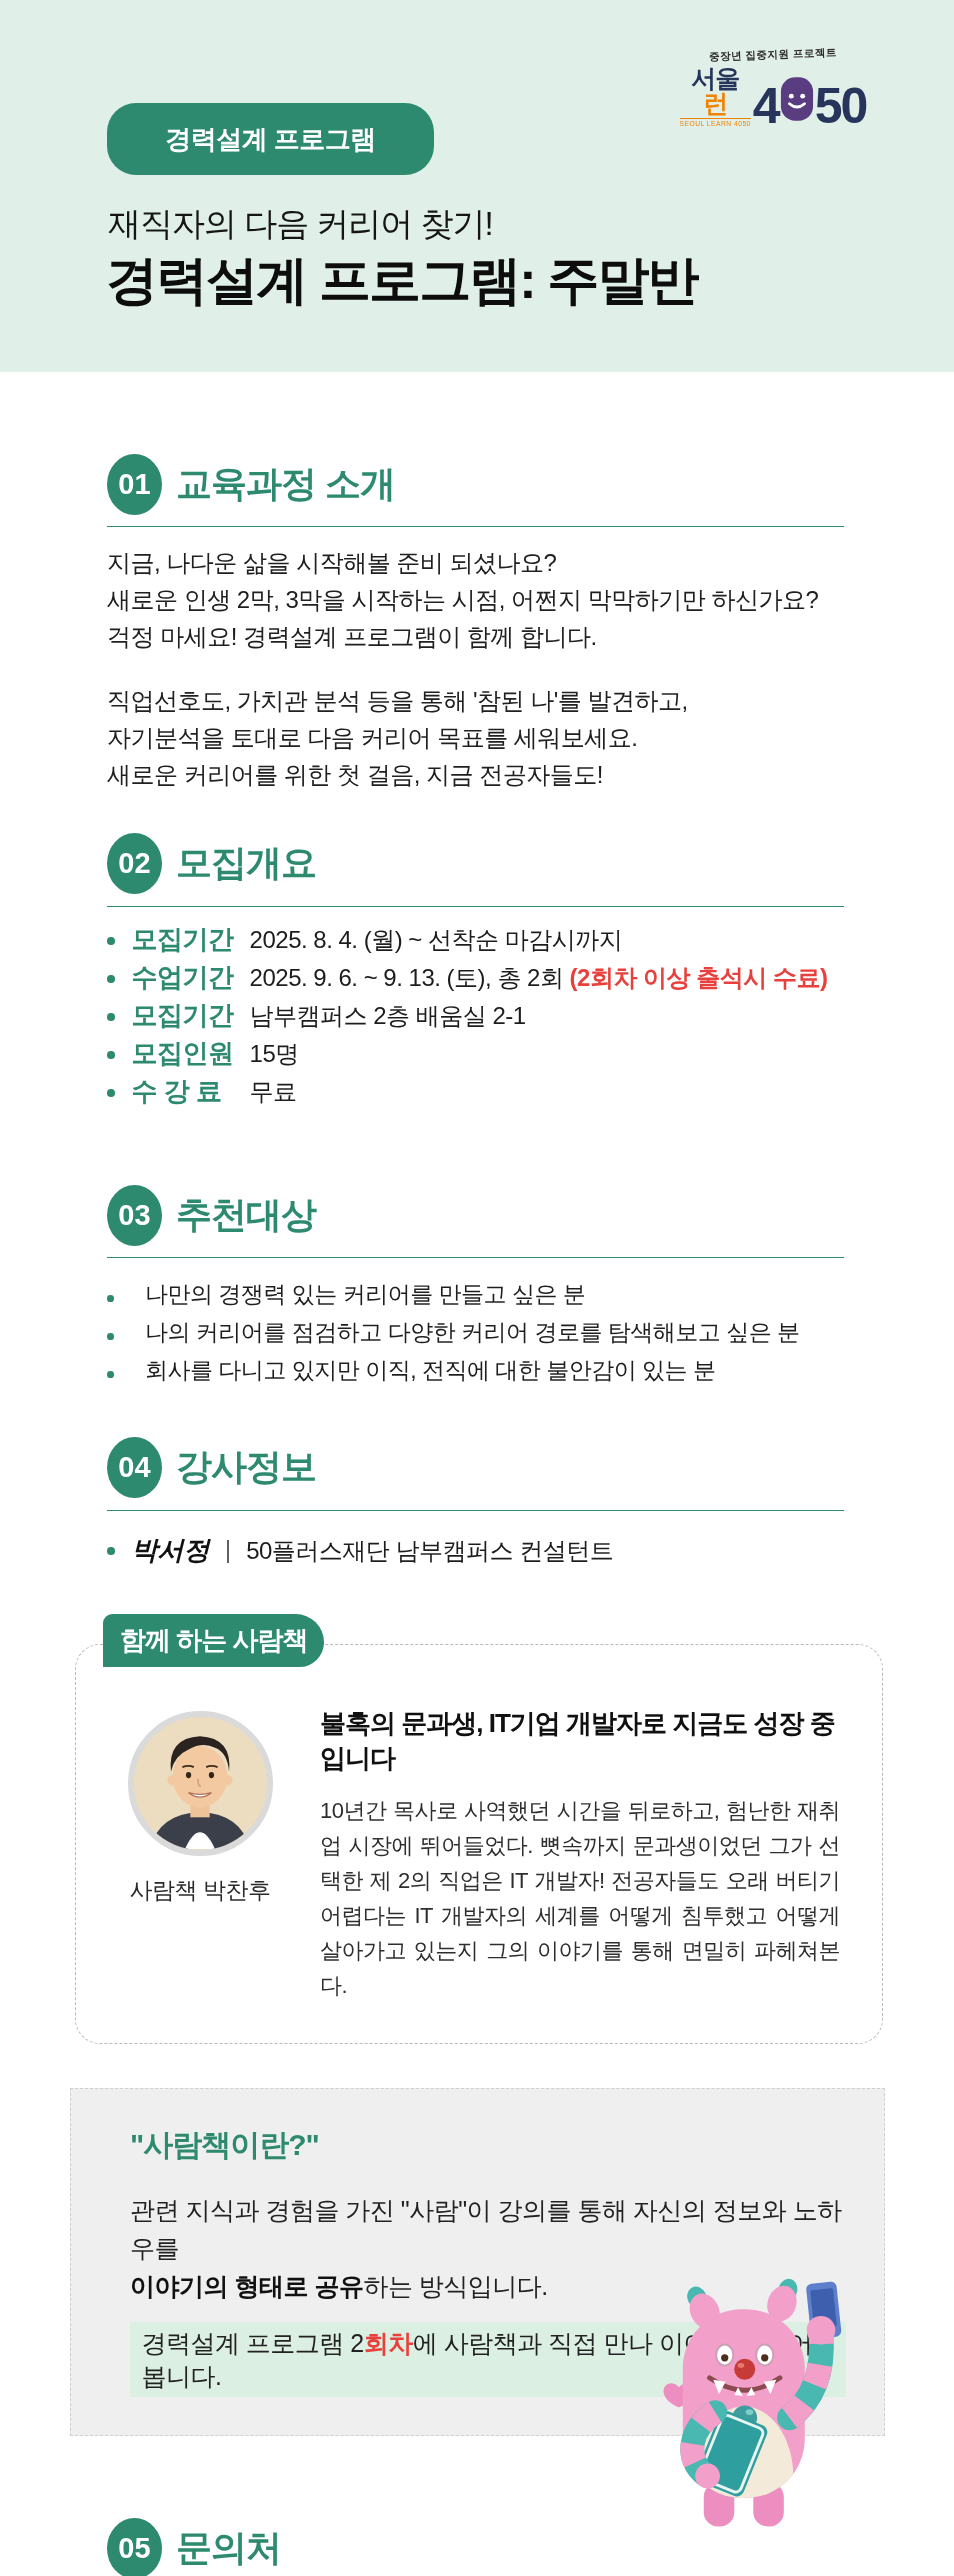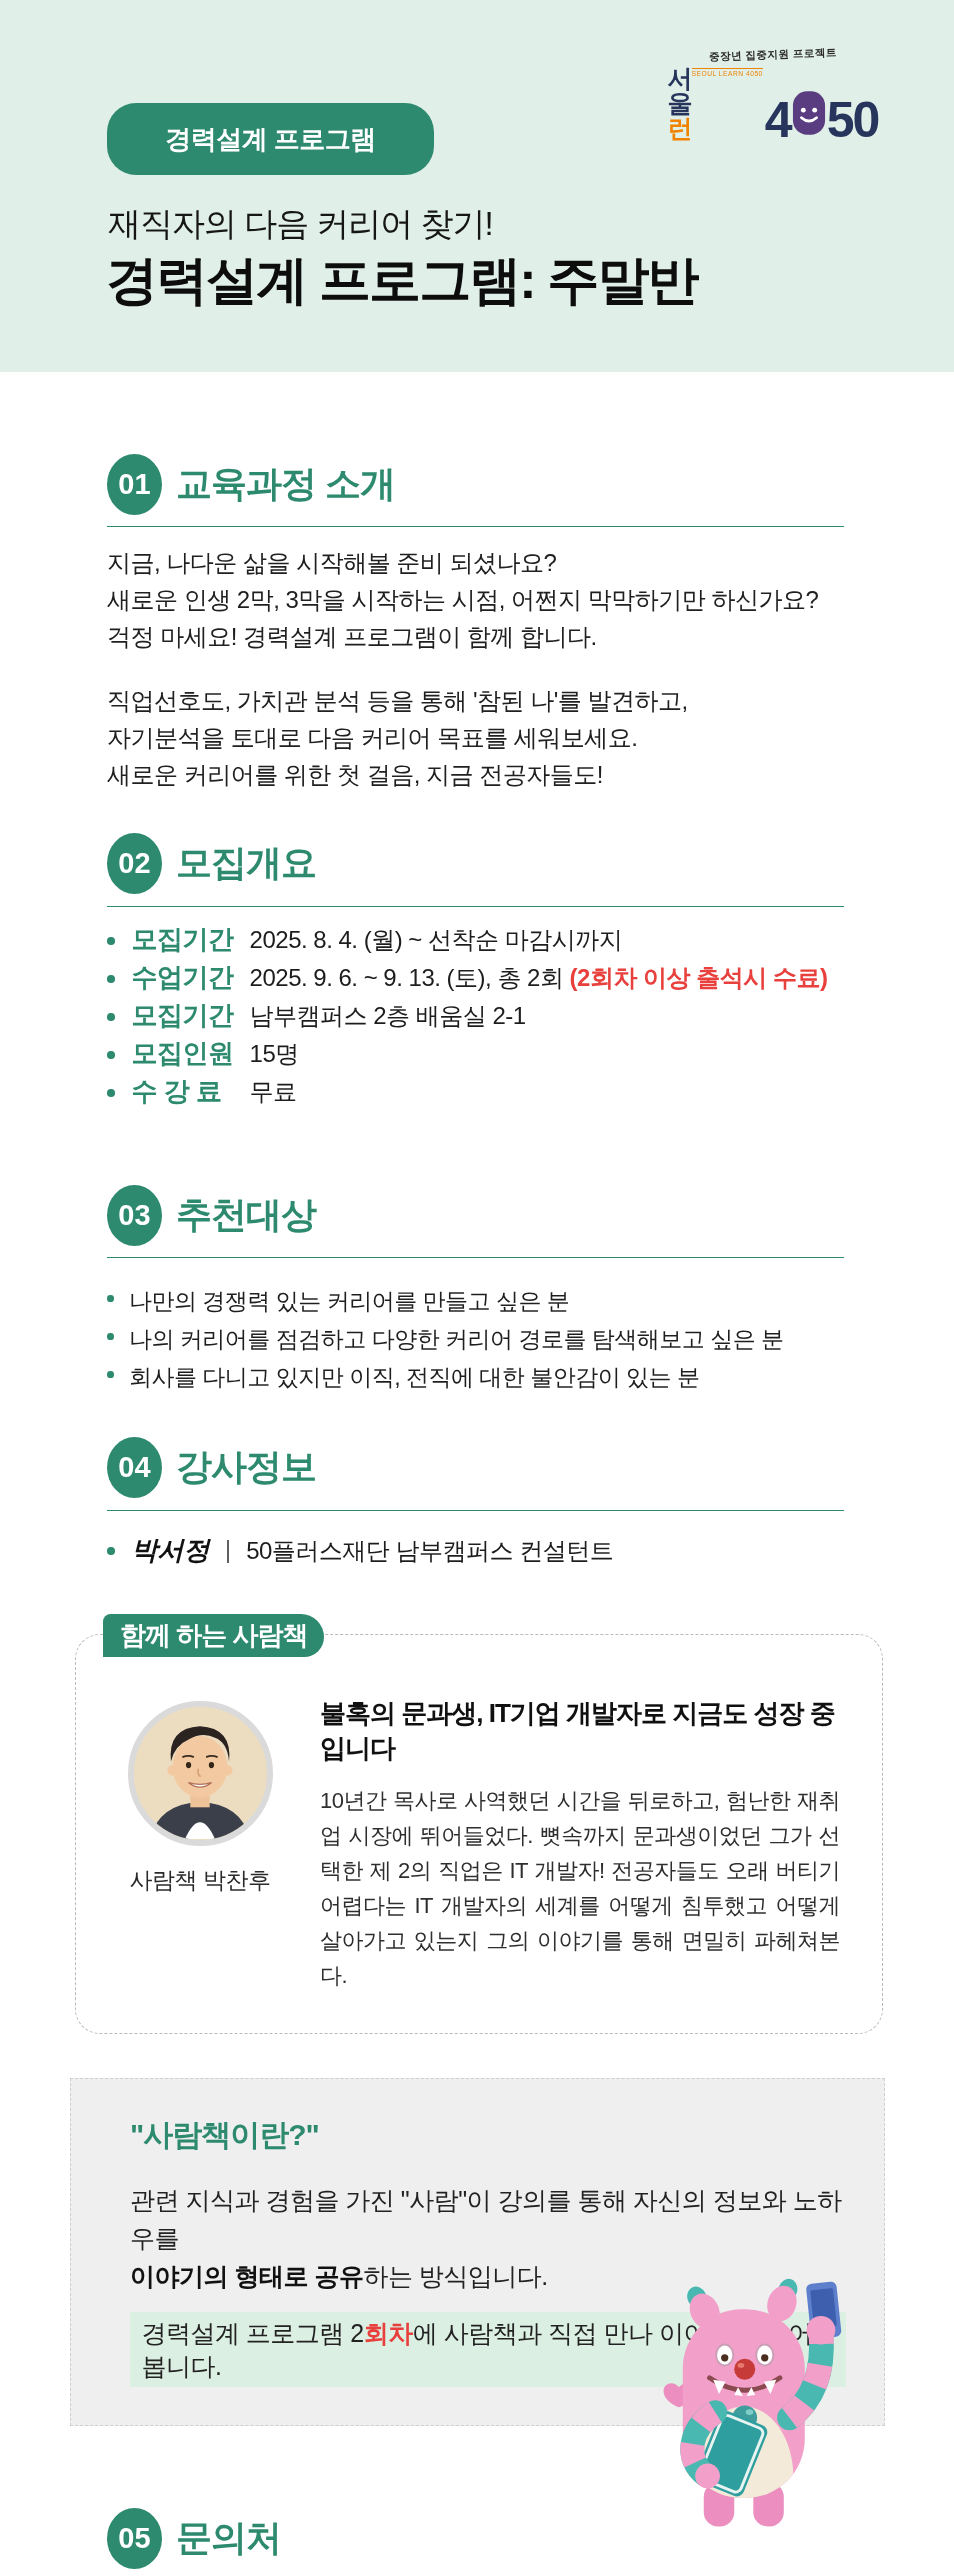--- a/index.html
+++ b/index.html
@@ -22,7 +22,7 @@
   .logo{position:absolute;right:95px;top:48px;width:172px;text-align:center;}
   .logo-tagline{font-size:10.5px;font-weight:bold;color:#2b2b2b;transform:rotate(-2deg);letter-spacing:0.5px;white-space:nowrap;}
   .logo-row{display:flex;align-items:flex-end;justify-content:center;margin-top:3.8px;}
-  .logo-seoul{display:flex;flex-direction:row;align-items:flex-start;}
+  .logo-seoul{display:flex;flex-direction:column;align-items:center;}
   .logo-seoul-word{font-size:25px;font-weight:900;letter-spacing:-1px;line-height:25px;}
   .logo-seoul-word .a{color:var(--navy,#27355c);}
   .logo-seoul-word .b{color:var(--orange,#f08300);}

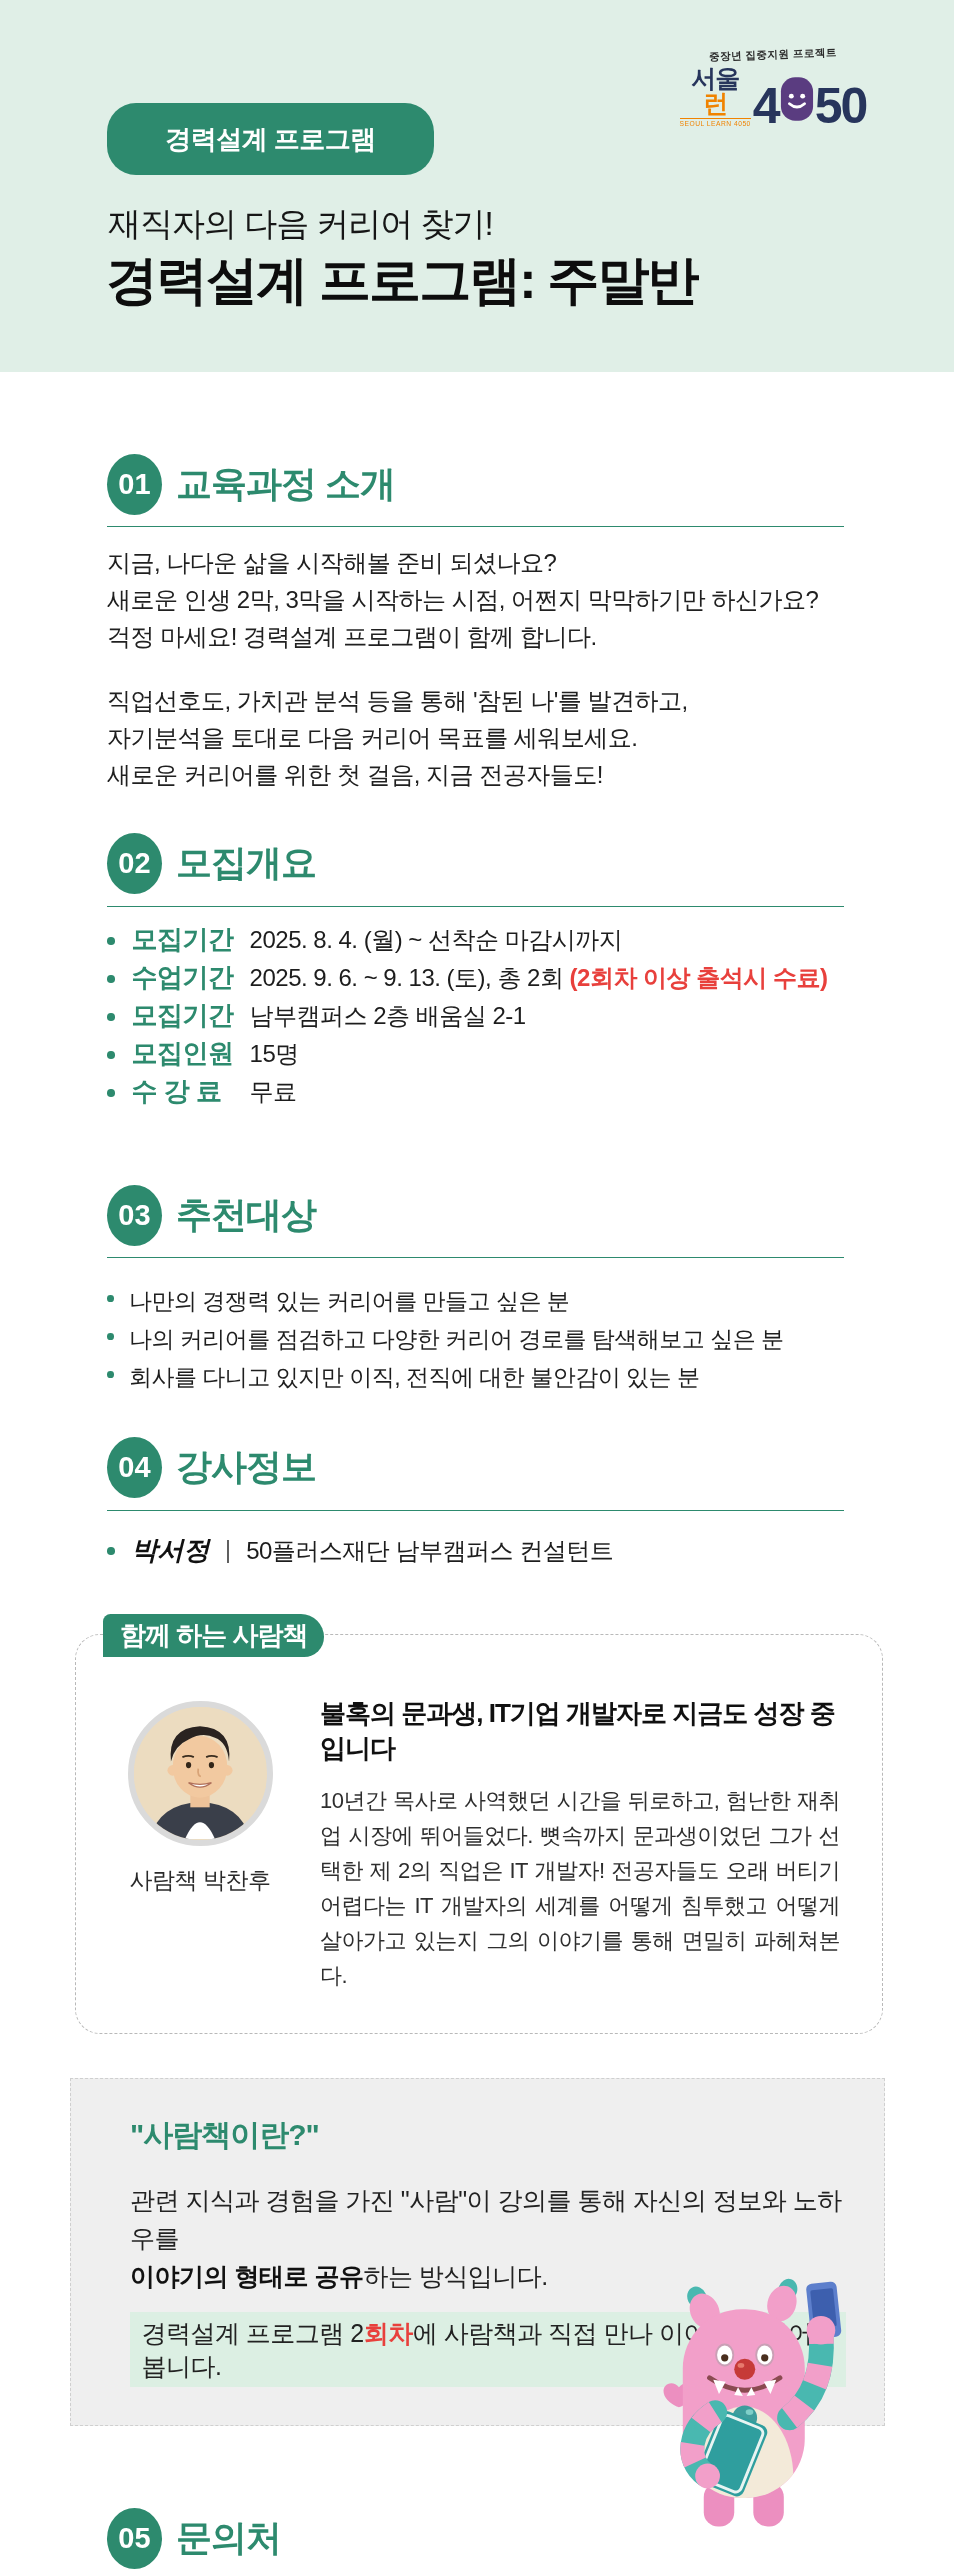--- a/index.html
+++ b/index.html
@@ -55,7 +55,7 @@
 
   .s3{margin-top:73px;}
   .bullets{margin-top:21px;}
-  .bullet-row{display:flex;align-items:flex-end;height:38px;}
+  .bullet-row{display:flex;align-items:flex-start;height:38px;gap:16px;}
   .bullet-row .dot{width:6.7px;height:6.7px;margin-right:15.3px;}
   .bullet-text{font-size:23px;color:#1e1e1e;letter-spacing:-0.5px;}
 

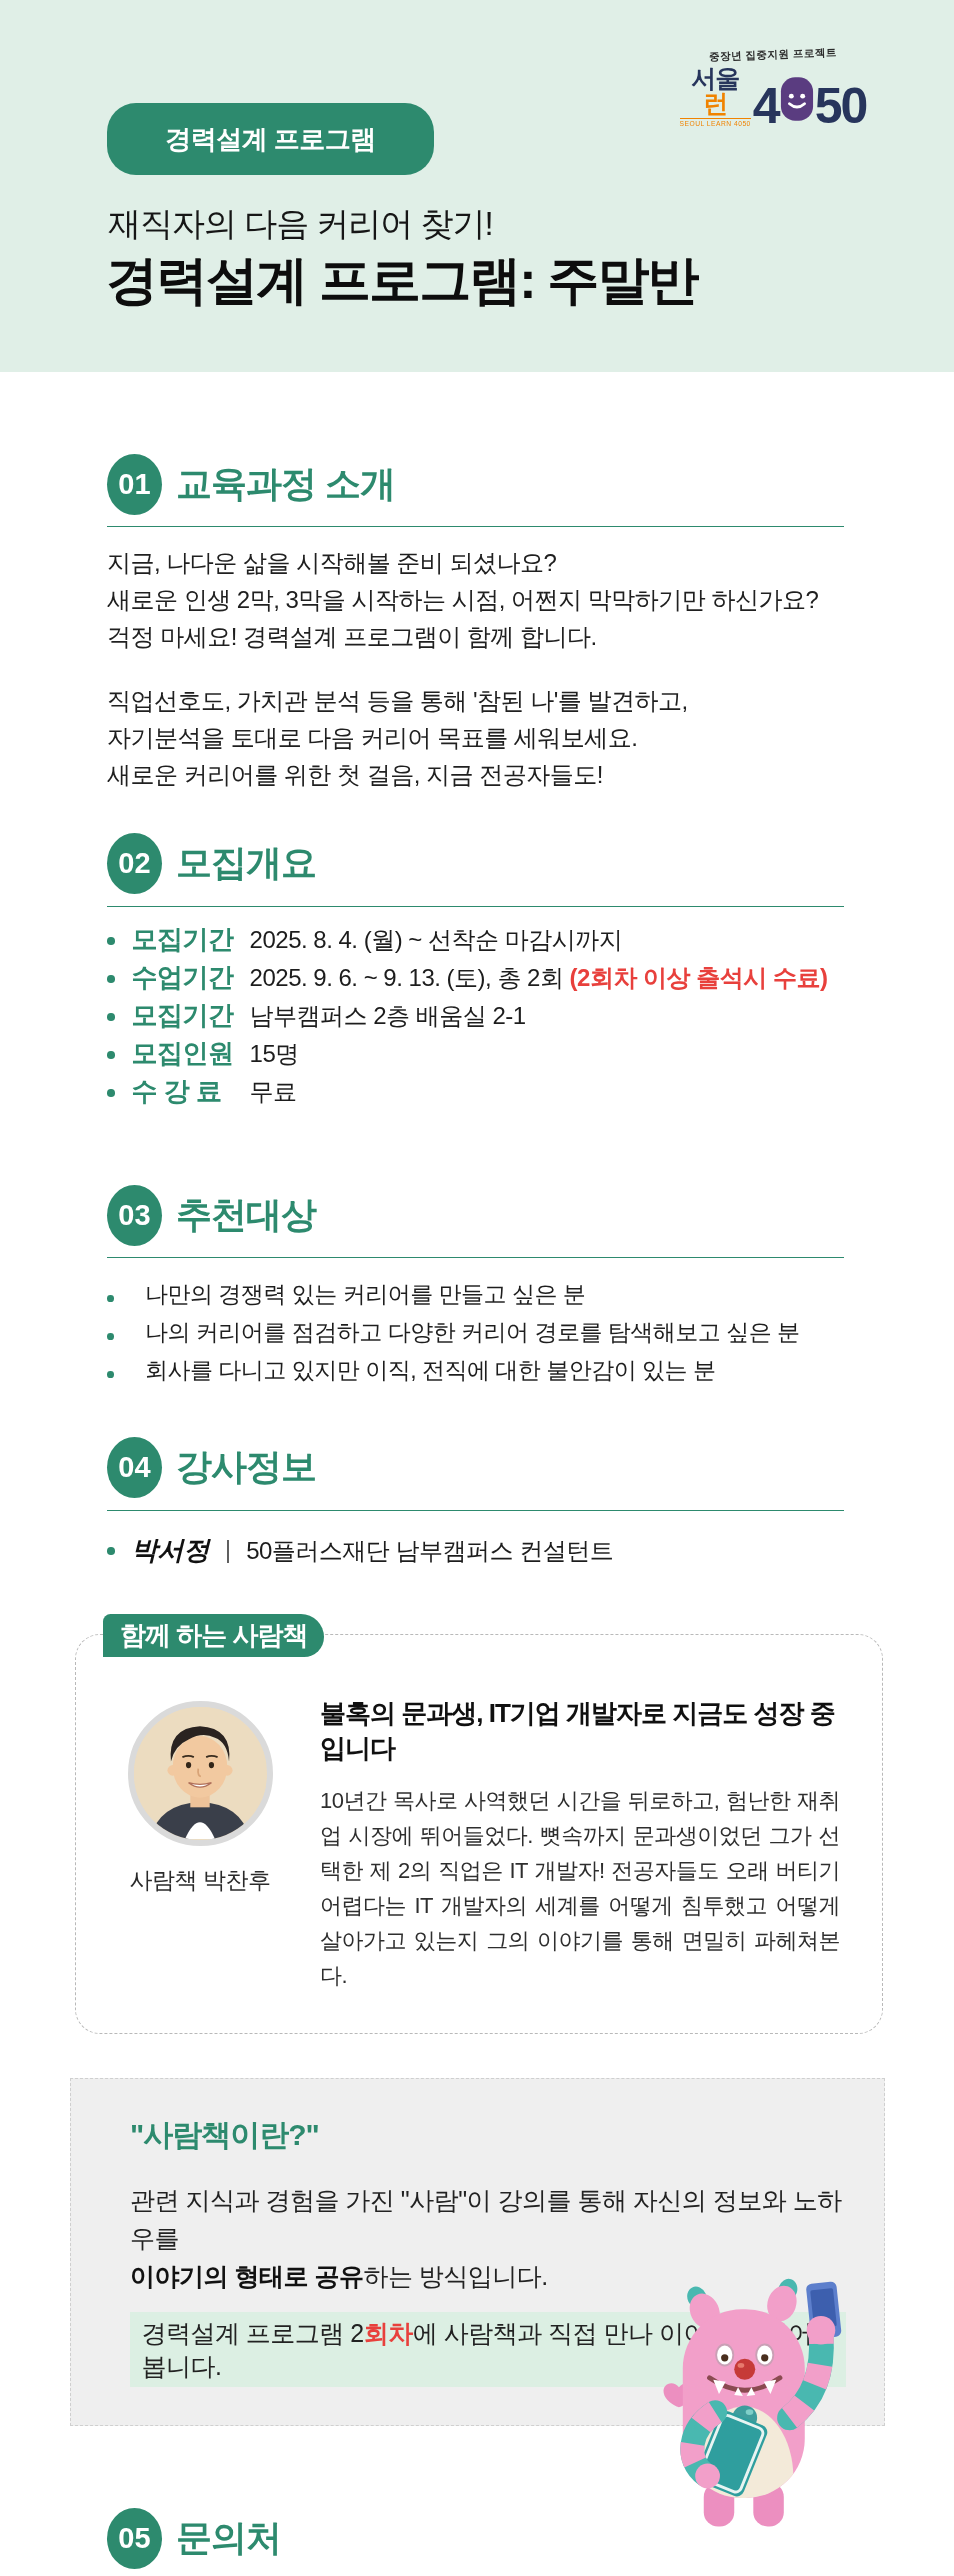--- a/index.html
+++ b/index.html
@@ -67,7 +67,7 @@
 
   
   .book-wrap{margin-top:44px;position:relative;}
-  .book-tab{position:relative;z-index:2;margin-left:-3.8px;width:221px;height:43px;
+  .book-tab{position:relative;z-index:2;margin-left:-3.8px;width:221px;height:53px;
     background:var(--green,#2d8a6e);color:#fff;font-size:26px;font-weight:bold;letter-spacing:-1px;
     display:flex;align-items:center;justify-content:center;border-radius:9.5px 29px 25px 0;}
   .book-card{position:relative;z-index:1;margin-top:-23px;margin-left:-32px;width:808px;

